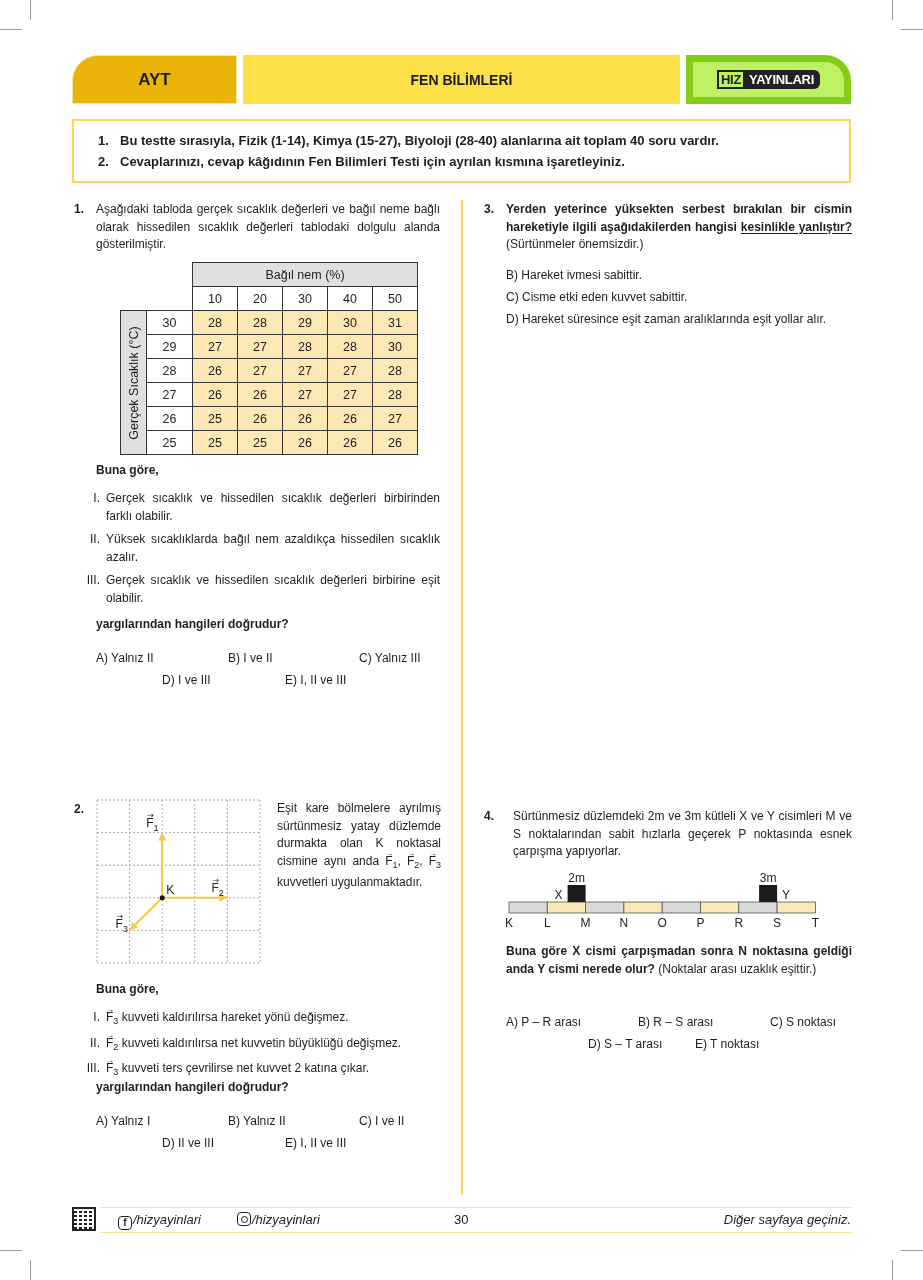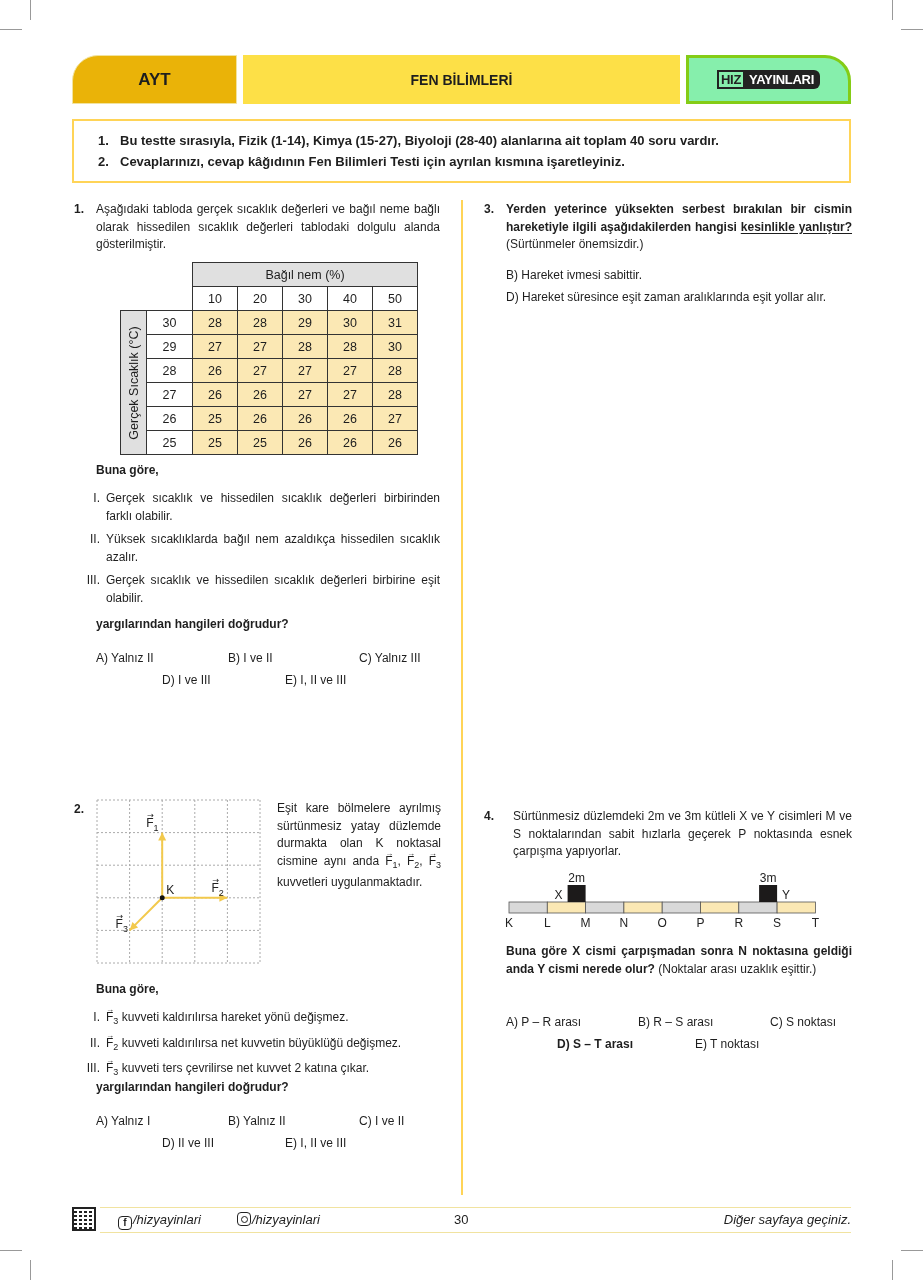--- a/index.html
+++ b/index.html
@@ -12,7 +12,7 @@
   .hdr { position: absolute; top: 55px; height: 49px; }
   .hdr-left { left: 72px; width: 165px; border: 1px solid #f1e3a0; border-right: 1px solid #f1e3a0; border-top-left-radius: 26px; background: #eab308; display: flex; align-items: center; justify-content: center; font-weight: bold; font-size: 17px; }
   .hdr-mid { left: 243px; width: 437px; background: #fde047; display: flex; align-items: center; justify-content: center; font-weight: bold; font-size: 14px; }
-  .hdr-right { left: 686px; width: 165px; border: 3px solid #84cc16; border-top-right-radius: 26px; background: #86efac; display: flex; align-items: center; justify-content: center; }
+  .hdr-right { left: 686px; width: 165px; border: 7px solid #84cc16; border-top-right-radius: 26px; background: #bef264; display: flex; align-items: center; justify-content: center; }
   .logo { display: flex; align-items: center; font-weight: bold; font-size: 14px; letter-spacing: -0.3px; }
   .logo .hiz { border: 2px solid #222; color: #222; padding: 0 2px; line-height: 15px; font-size: 13px; }
   .logo .yay { background: #222; color: #fff; padding: 0 6px 0 4px; line-height: 19px; border-radius: 0 6px 6px 0; font-size: 13px; }

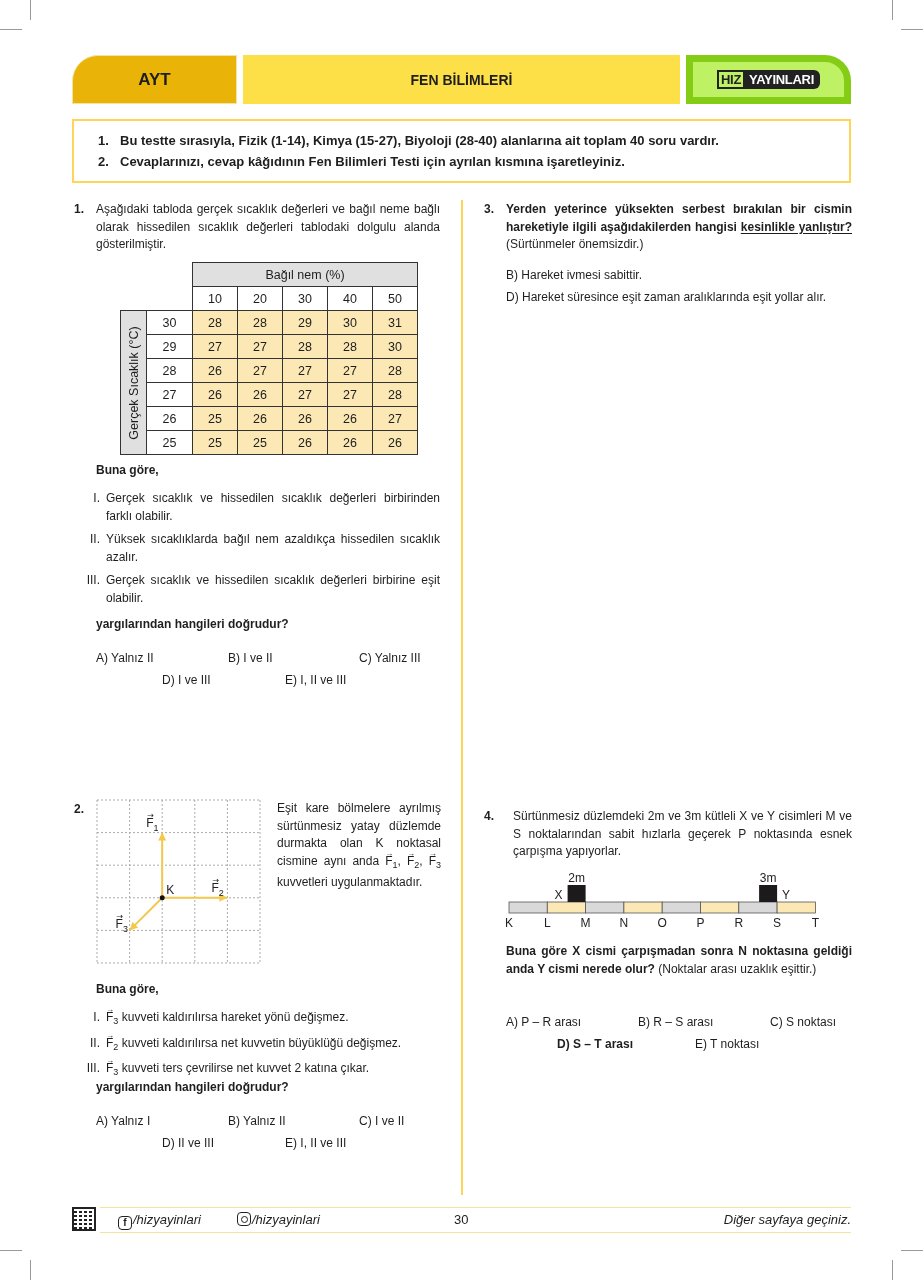--- a/index.html
+++ b/index.html
@@ -277,6 +277,7 @@
 
 <div class="q" style="left:506px;top:264px;line-height:22px;">
   <div>B) Hareket ivmesi sabittir.</div>
+  <div>C) Cisme etki eden kuvvet sabittir.</div>
   <div>D) Hareket süresince eşit zaman aralıklarında eşit yollar alır.</div>
 </div>
 

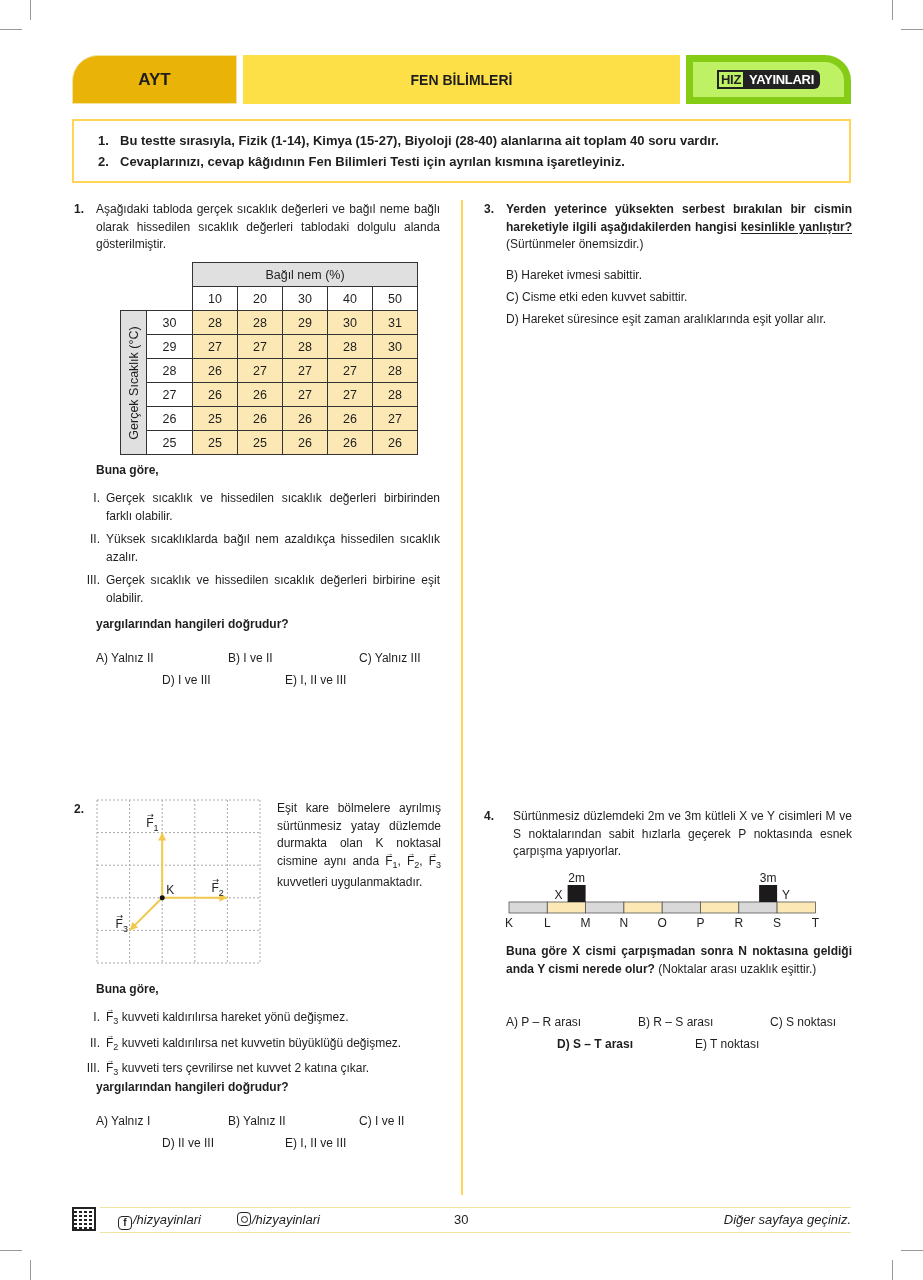--- a/index.html
+++ b/index.html
@@ -326,7 +326,7 @@
   <span style="left:0;top:0;">A) P – R arası</span>
   <span style="left:132px;top:0;">B) R – S arası</span>
   <span style="left:264px;top:0;">C) S noktası</span>
-  <span style="left:51px;top:22px;font-weight:bold;">D) S – T arası</span>
+  <span style="left:82px;top:22px;">D) S – T arası</span>
   <span style="left:189px;top:22px;">E) T noktası</span>
 </div>
 

